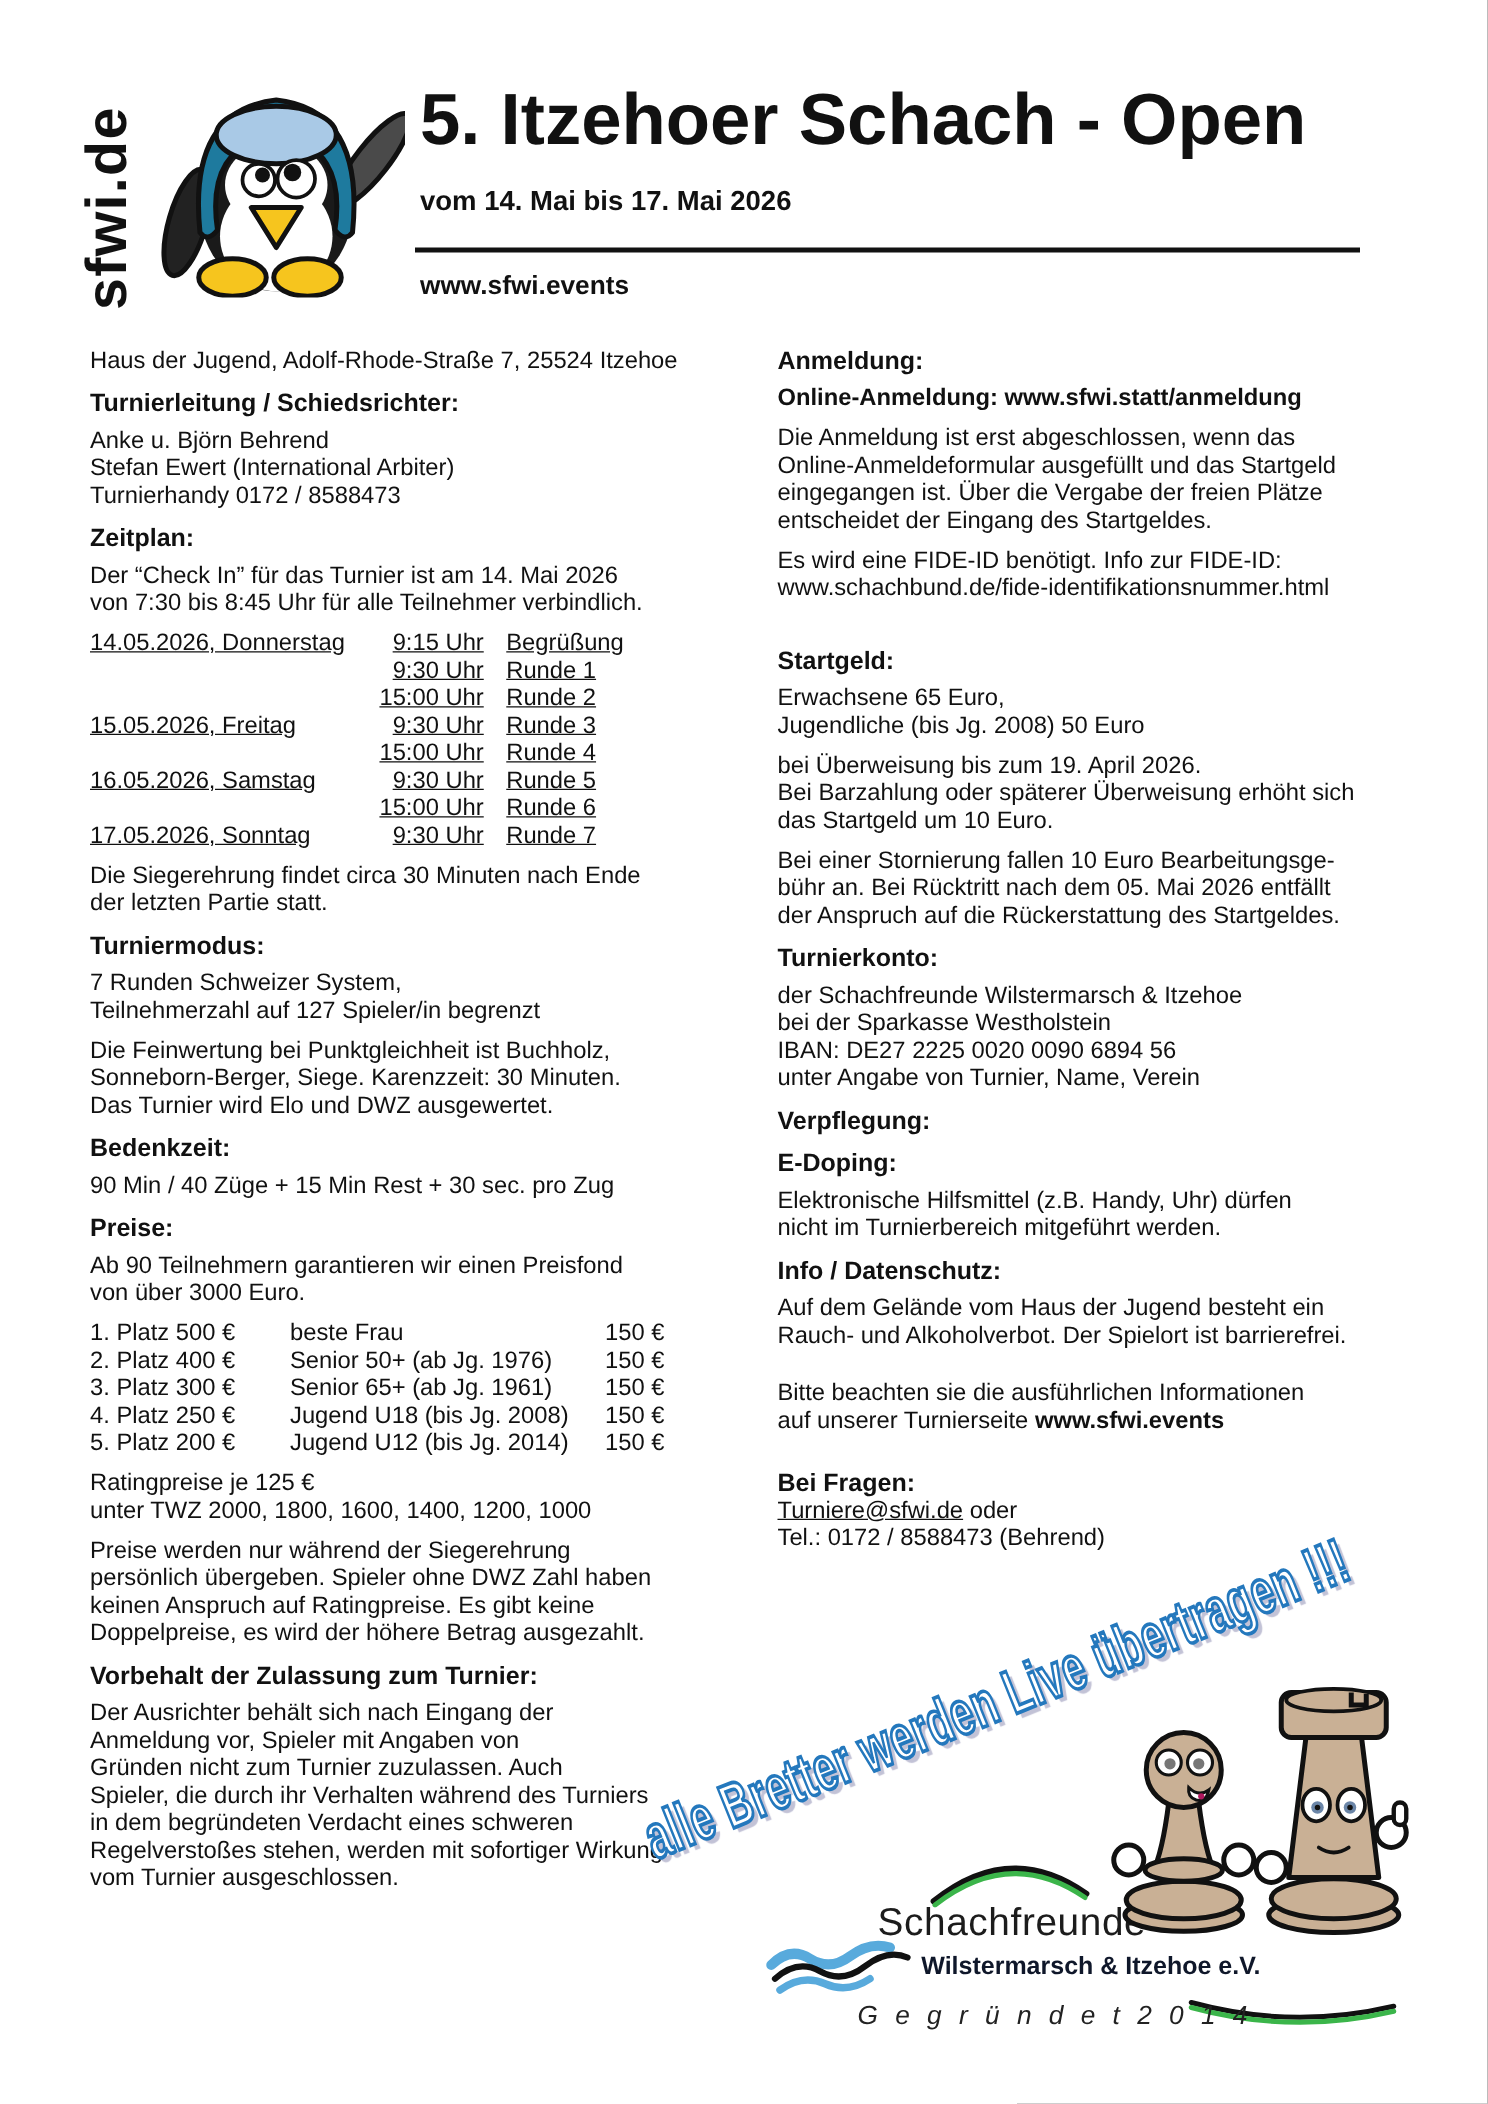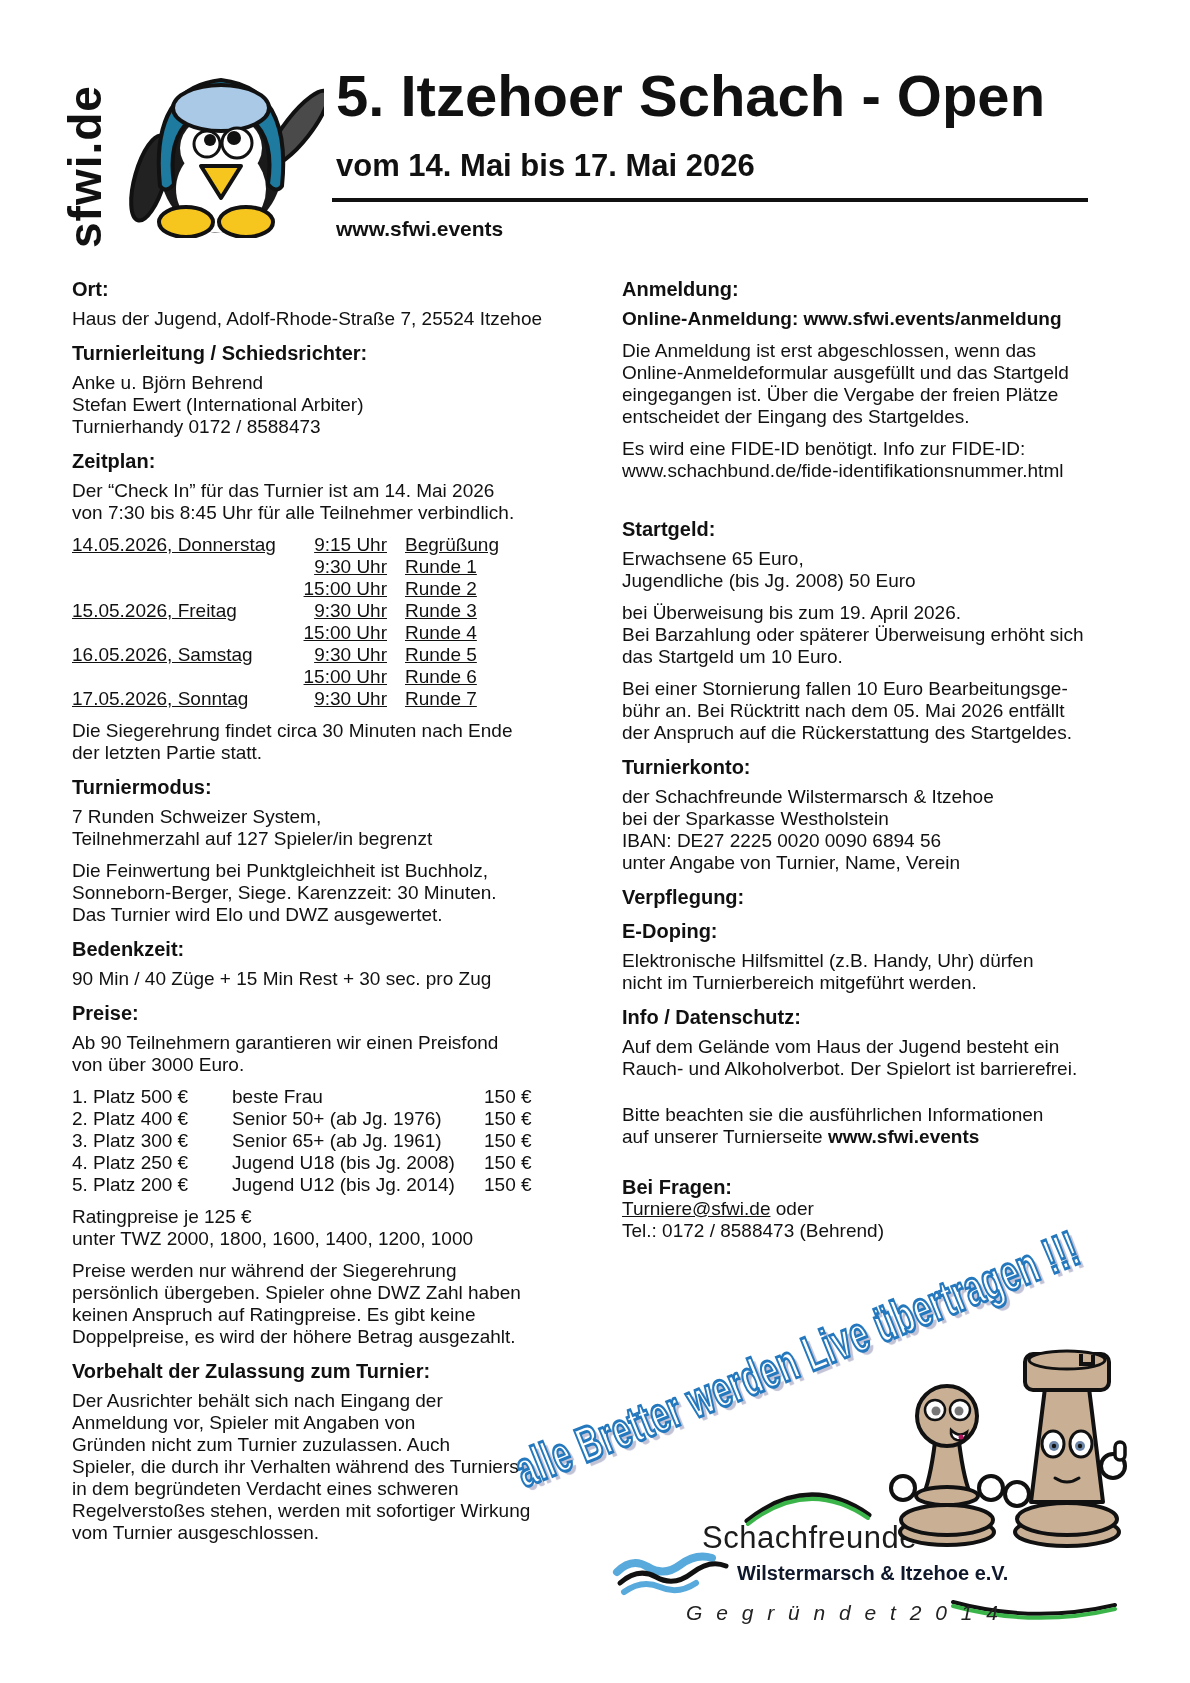--- a/index.html
+++ b/index.html
@@ -10,7 +10,7 @@
   .vtext{position:absolute;left:58px;top:248px;transform:rotate(-90deg);transform-origin:0 0;
          font-size:46px;font-weight:bold;letter-spacing:1px;white-space:nowrap;}
   .title{position:absolute;left:336px;top:62px;font-size:58px;font-weight:bold;white-space:nowrap;}
-  .subtitle{position:absolute;left:336px;top:148px;font-size:31px;font-weight:bold;white-space:nowrap;}
+  .subtitle{position:absolute;left:336px;top:148px;font-size:22px;font-weight:bold;white-space:nowrap;}
   .rule{position:absolute;left:332px;top:198px;width:756px;height:4px;background:#111;}
   .url{position:absolute;left:336px;top:217px;font-size:21px;font-weight:bold;}
   

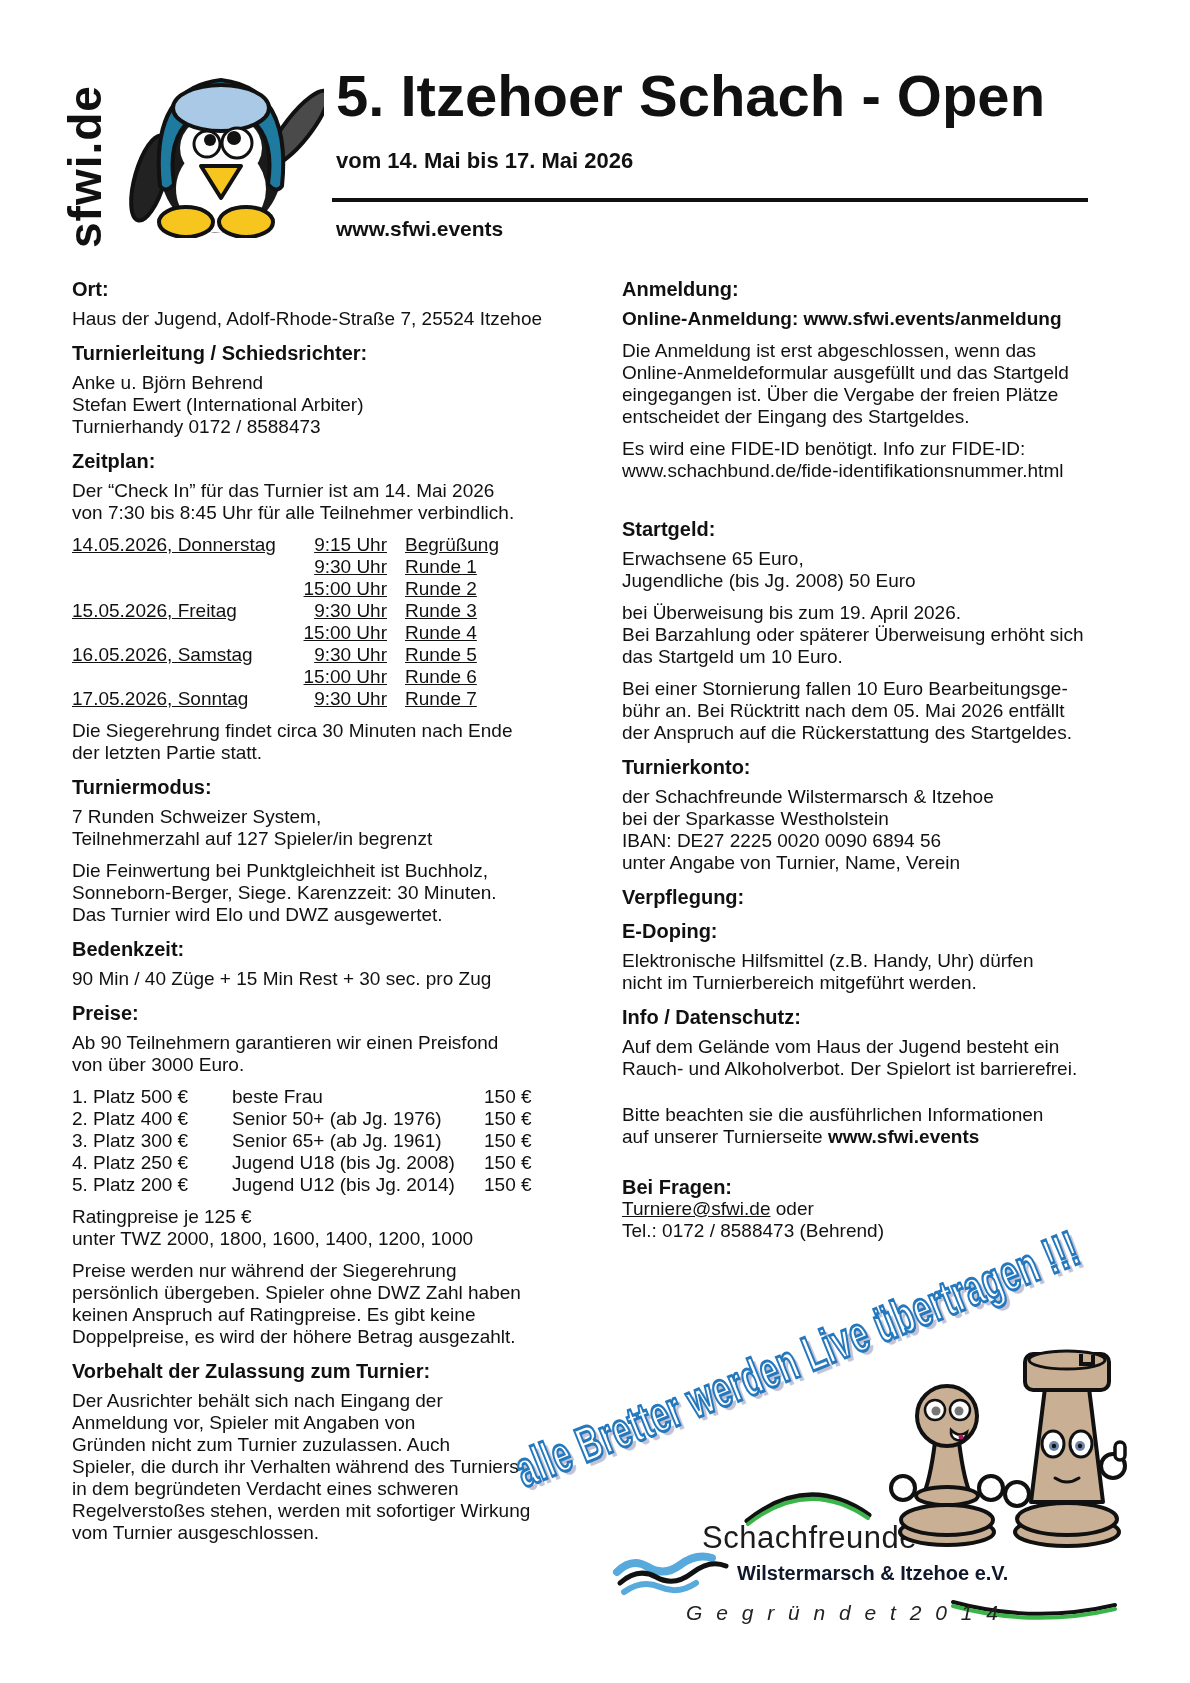--- a/index.html
+++ b/index.html
@@ -77,7 +77,6 @@
   <div class="url">www.sfwi.events</div>
 
   <div class="col col-left">
-    <div class="h mt0">Ort:</div>
     <p>Haus der Jugend, Adolf-Rhode-Straße 7, 25524 Itzehoe</p>
 
     <div class="h">Turnierleitung / Schiedsrichter:</div>

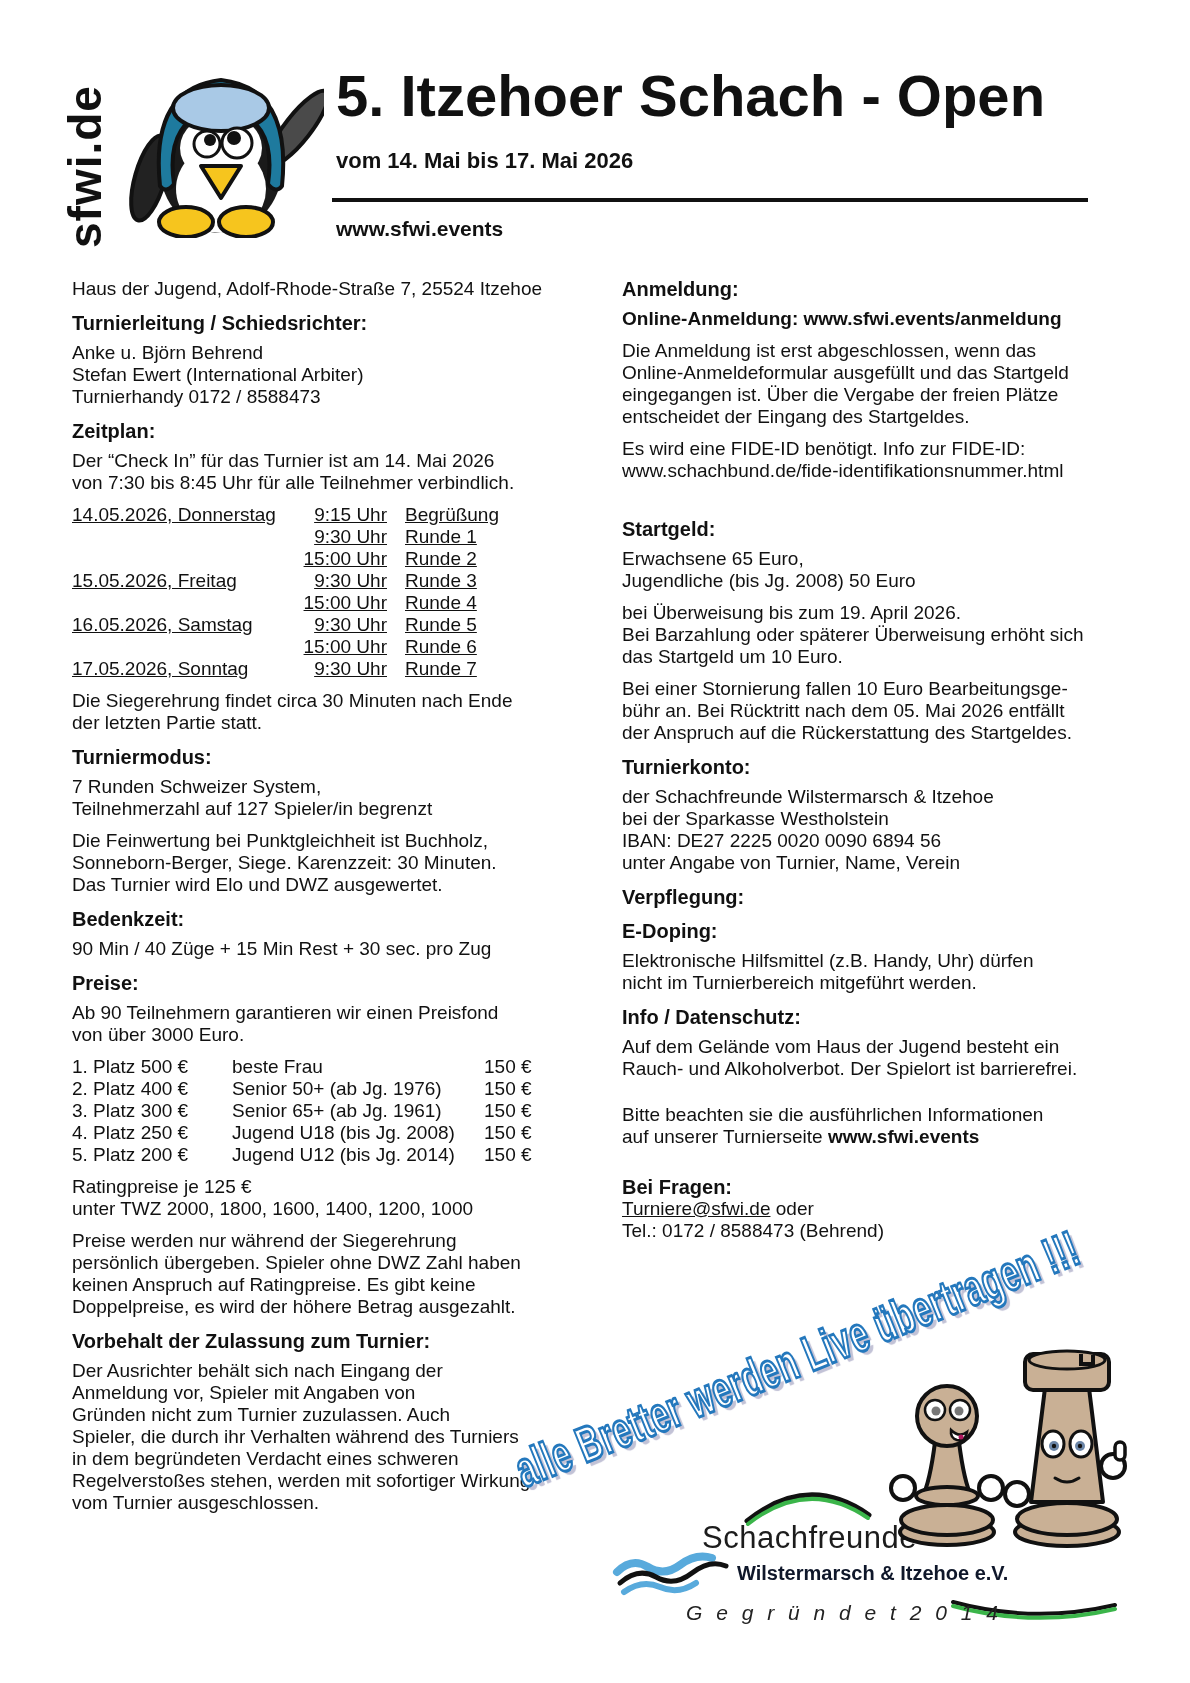--- a/index.html
+++ b/index.html
@@ -173,7 +173,7 @@
 
   <div class="col col-right">
     <div class="h mt0">Anmeldung:</div>
-    <p class="b">Online-Anmeldung: www.sfwi.events/anmeldung</p>
+    <p class="b">Online-Anmeldung: www.sfwi.statt/anmeldung</p>
     <p>Die Anmeldung ist erst abgeschlossen, wenn das<br>Online-Anmeldeformular ausgefüllt und das Startgeld<br>eingegangen ist. Über die Vergabe der freien Plätze<br>entscheidet der Eingang des Startgeldes.</p>
     <p>Es wird eine FIDE-ID benötigt. Info zur FIDE-ID:<br>www.schachbund.de/fide-identifikationsnummer.html</p>
 

